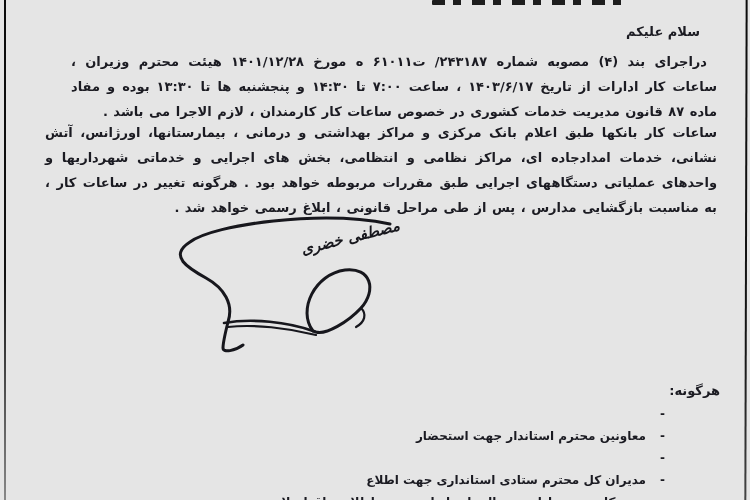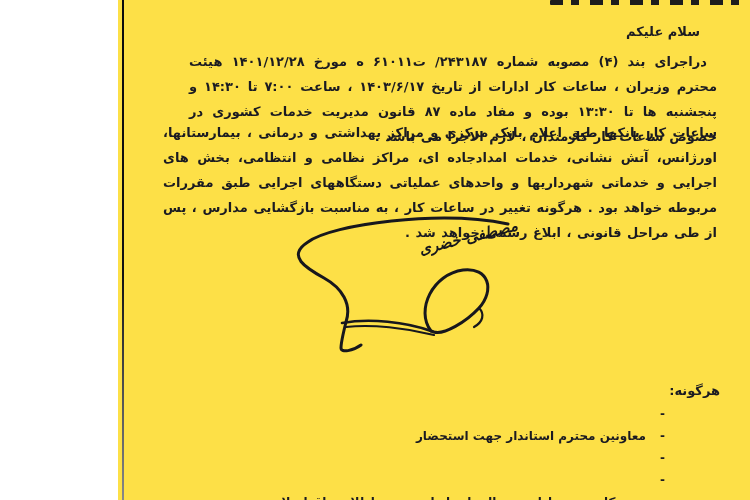--- a/index.html
+++ b/index.html
@@ -5,7 +5,7 @@
   html,body{margin:0;padding:0;background:#ffffff;}
   body{width:750px;height:500px;overflow:hidden;
        font-family:"DejaVu Sans","Liberation Sans",sans-serif;}
-  .page{position:relative;width:632px;height:500px;background:#fde047;direction:rtl;color:#1b1b22;}
+  .page{position:relative;width:750px;height:500px;background:#e5e5e5;direction:rtl;color:#1b1b22;}
 
   
   .edge{position:absolute;top:0;bottom:0;width:2px;}

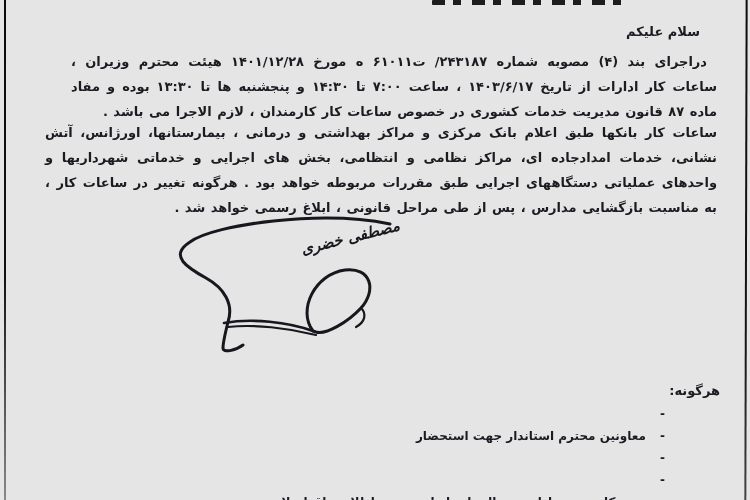--- a/index.html
+++ b/index.html
@@ -85,6 +85,7 @@
     </li>
     <li>
       <span class="dash">-</span>
+      <span>مدیران کل محترم ستادی استانداری جهت اطلاع</span>
     </li>
     <li>
       <span class="dash">-</span>

